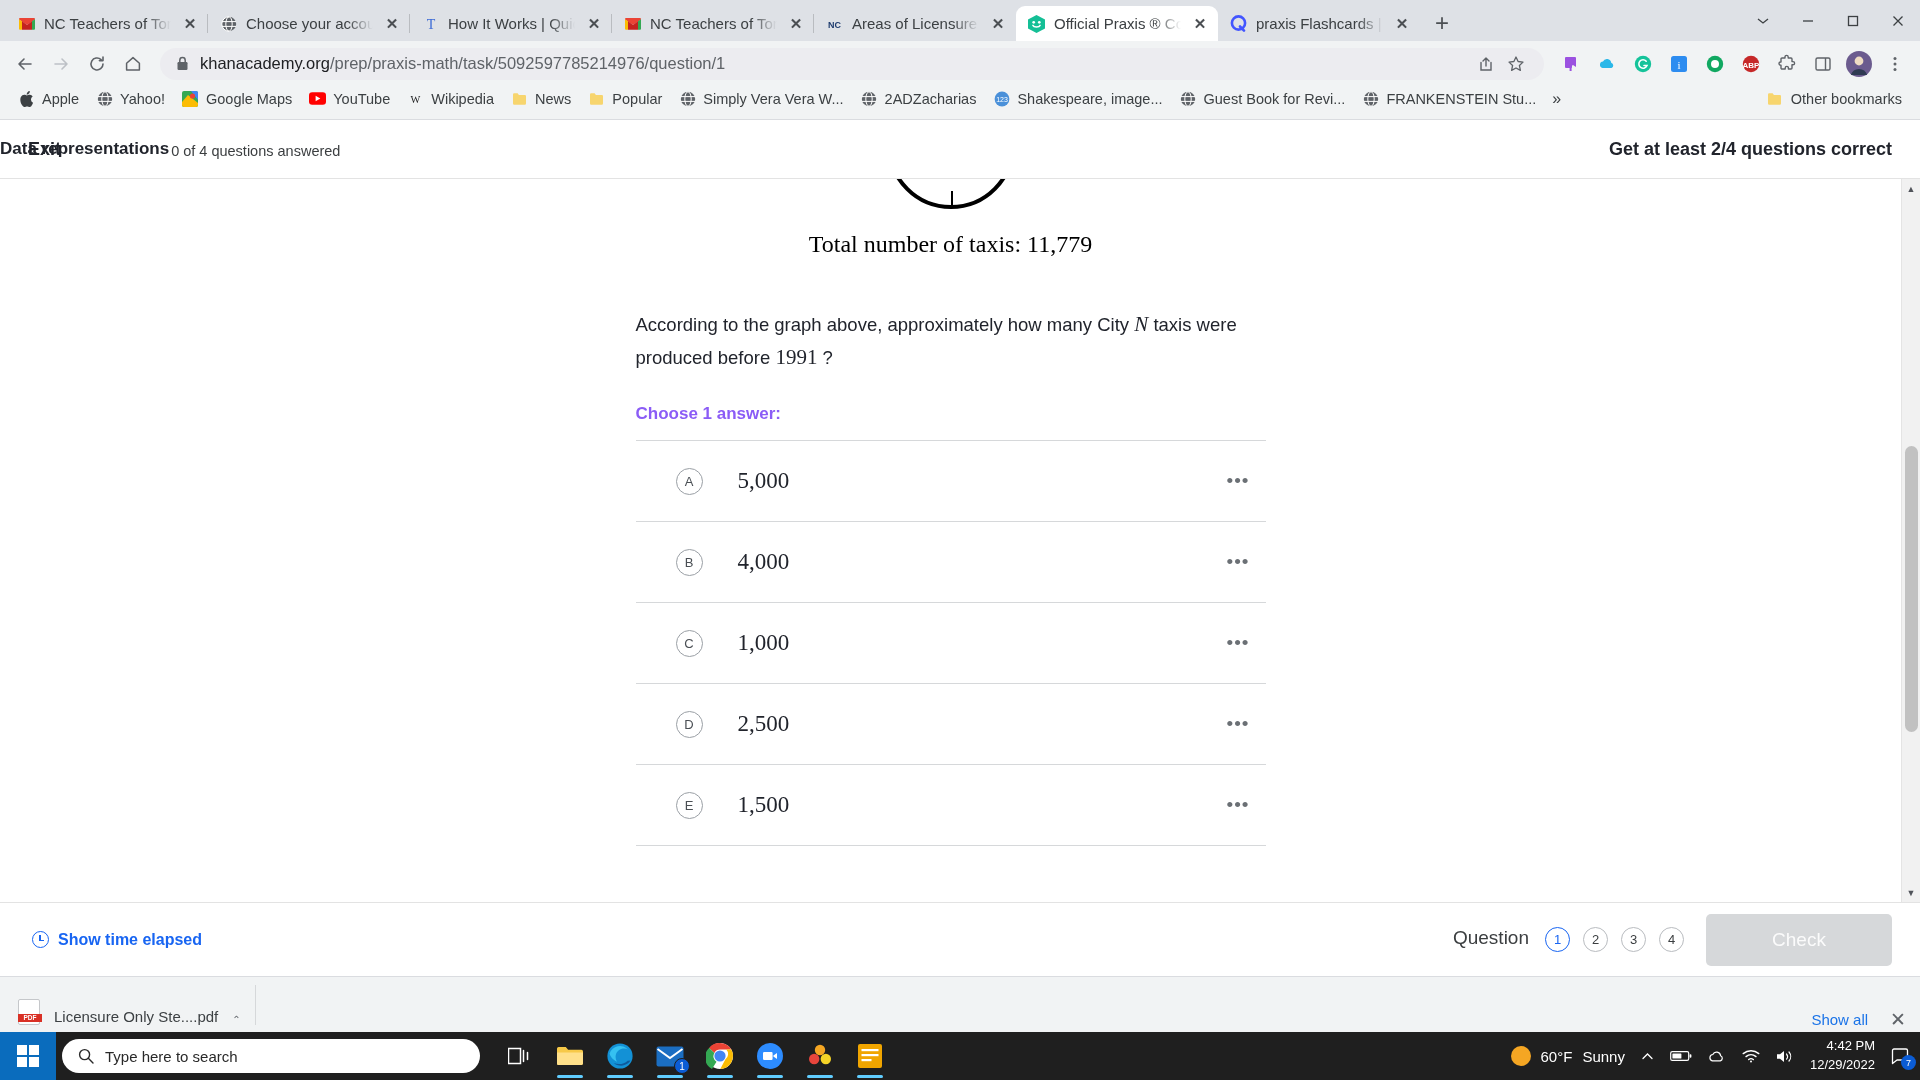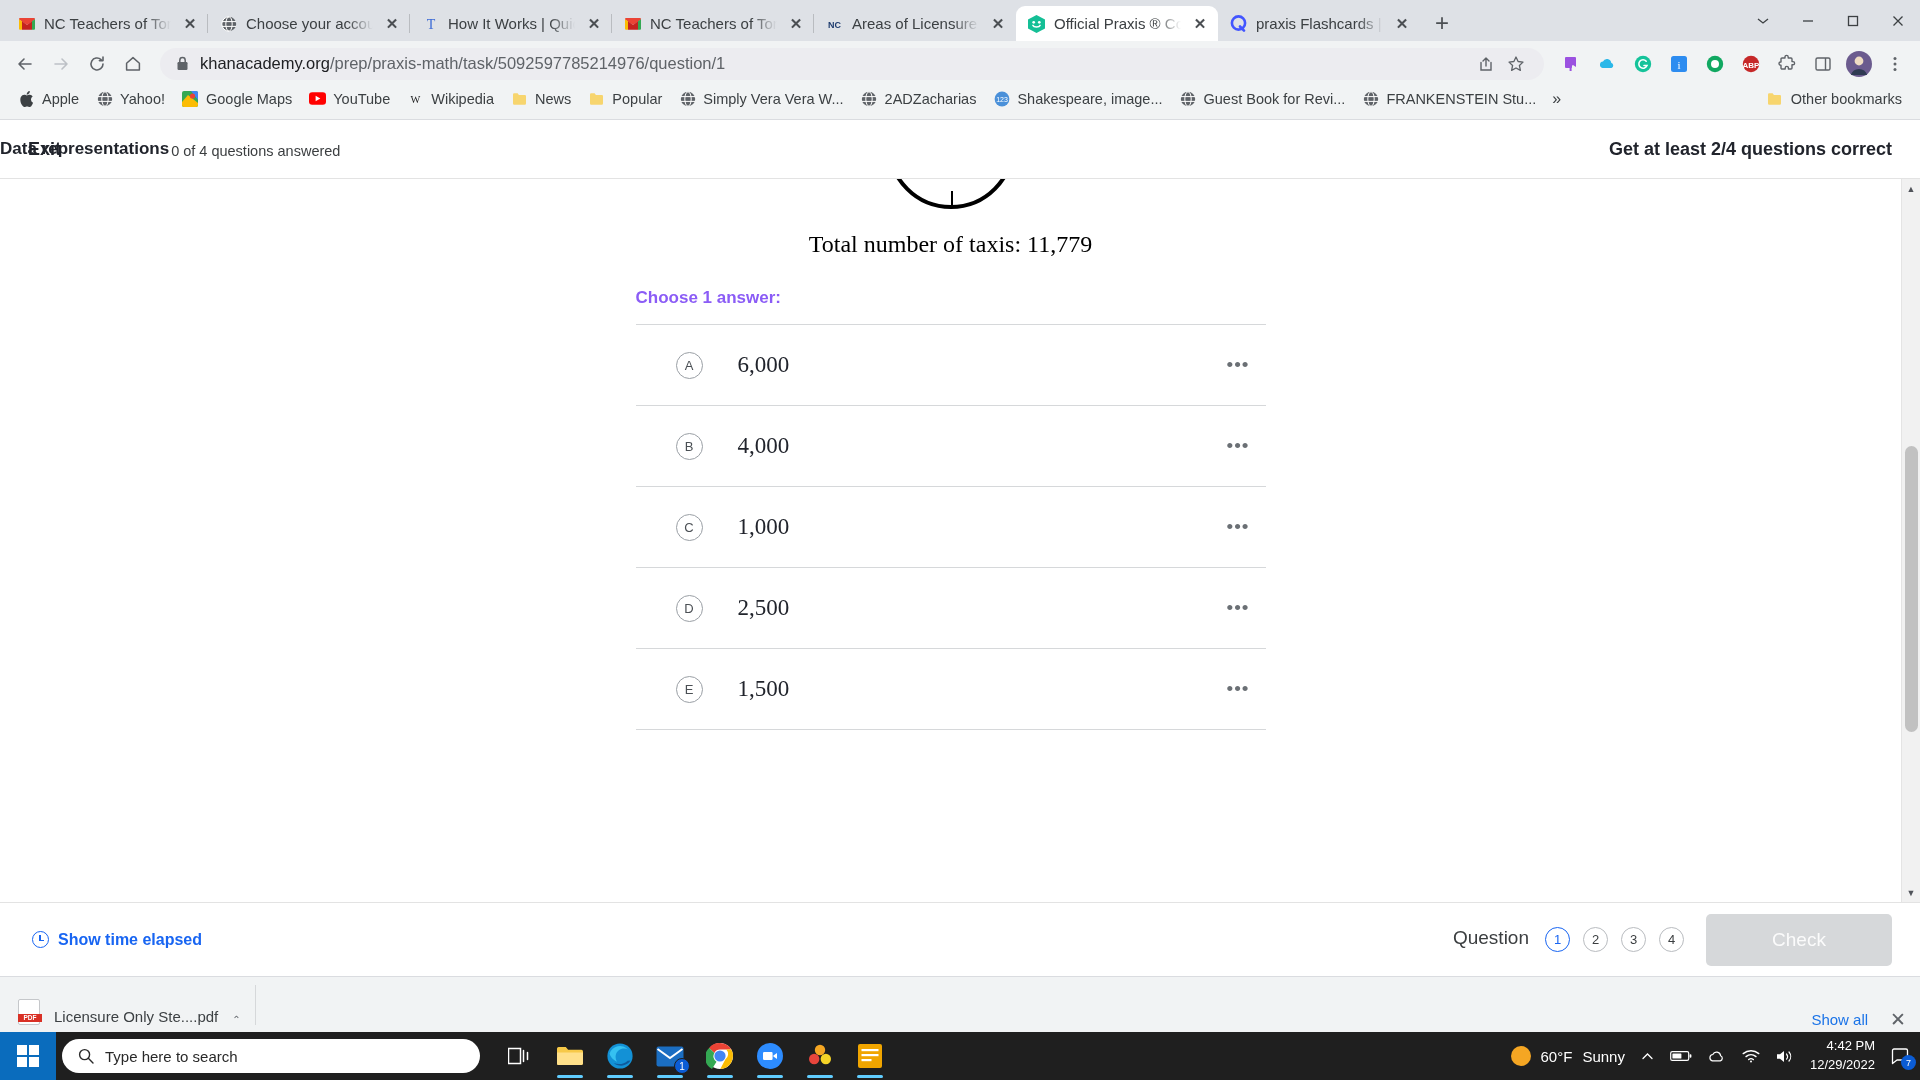--- a/index.html
+++ b/index.html
@@ -608,6 +608,9 @@
 
           <div class="total-line">Total number of taxis: 11,779</div>
 
+          <div class="qtext">
+            <span>According to the graph above, approximately how many City </span><span class="mth">N</span><span> taxis were produced before </span><span class="num">1991</span><span> ?</span>
+          </div>
 
           <div class="choose">Choose 1 answer:</div>
 

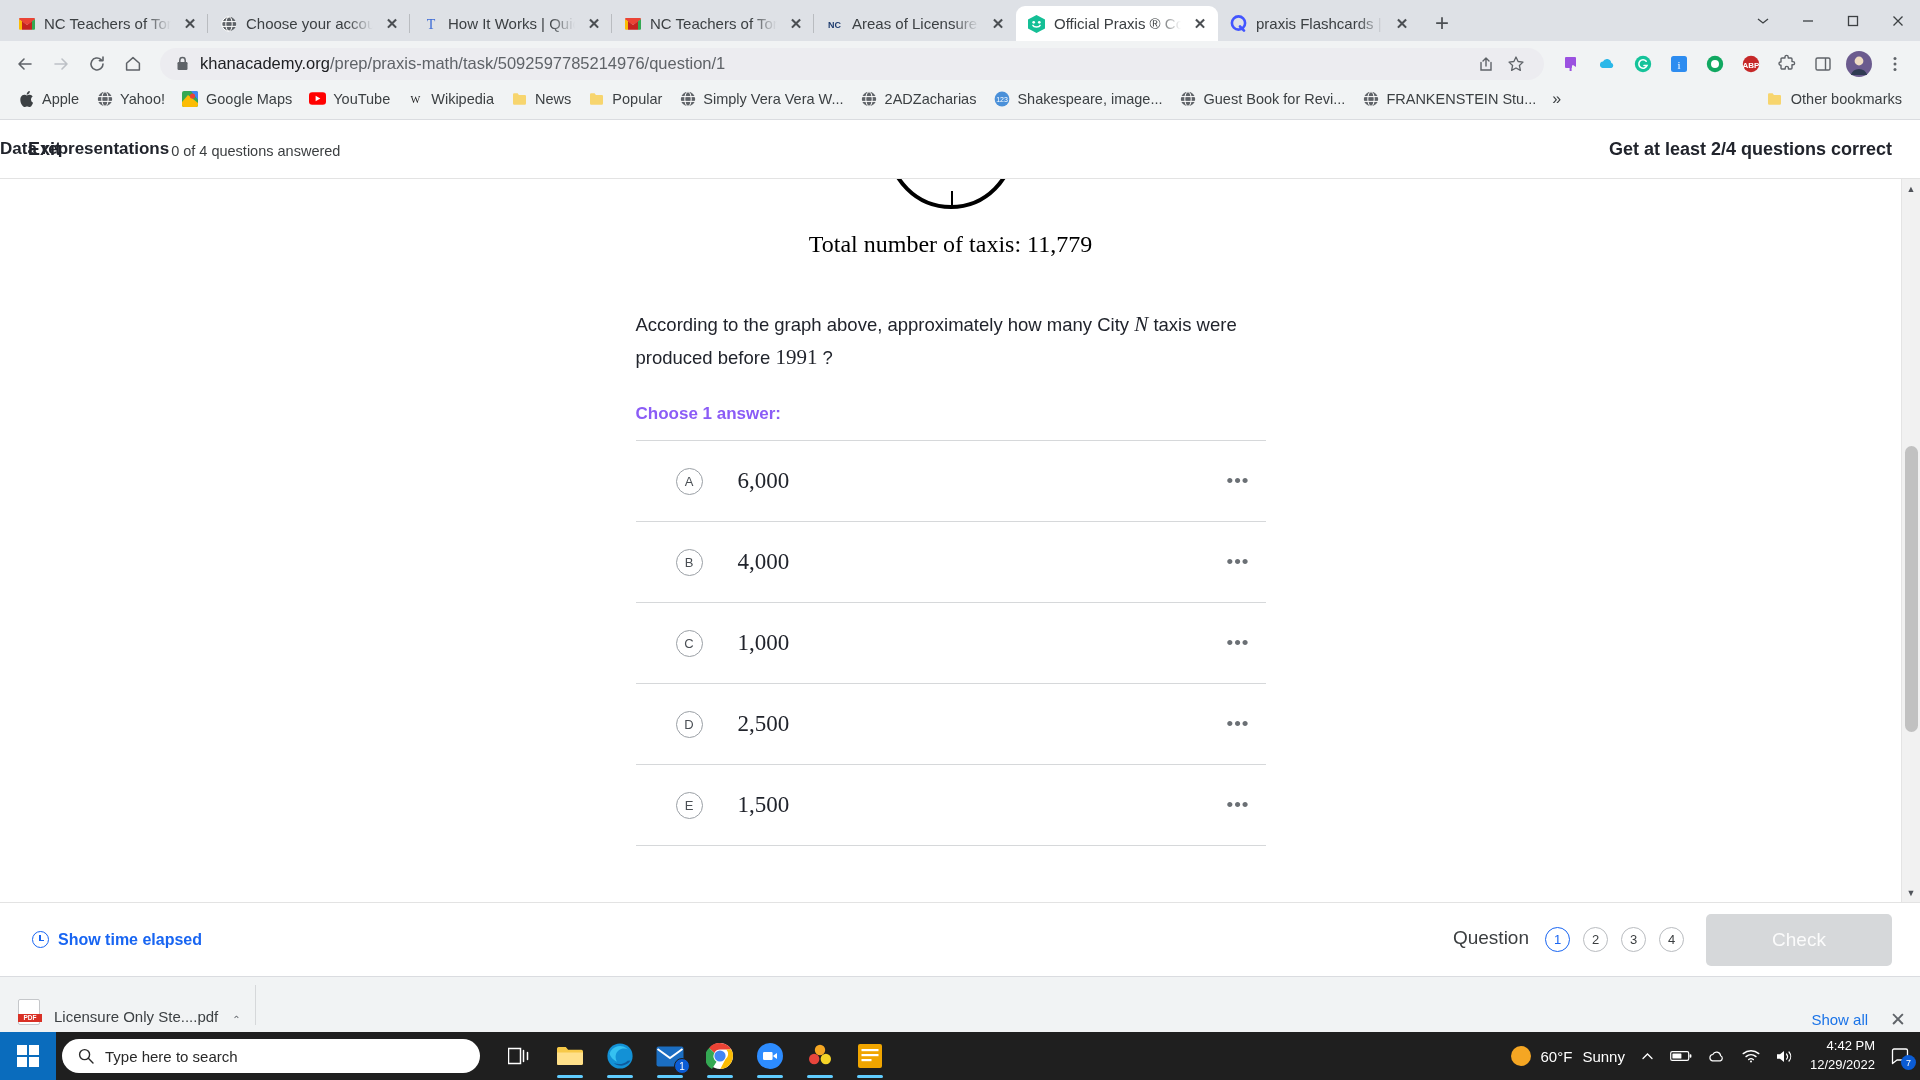--- a/index.html
+++ b/index.html
@@ -617,7 +617,7 @@
           <div class="choices">
             <div class="choice">
               <span class="choice-letter">A</span>
-              <span class="choice-val">6,000</span>
+              <span class="choice-val">5,000</span>
               <span class="choice-more">•••</span>
             </div>
             <div class="choice">

